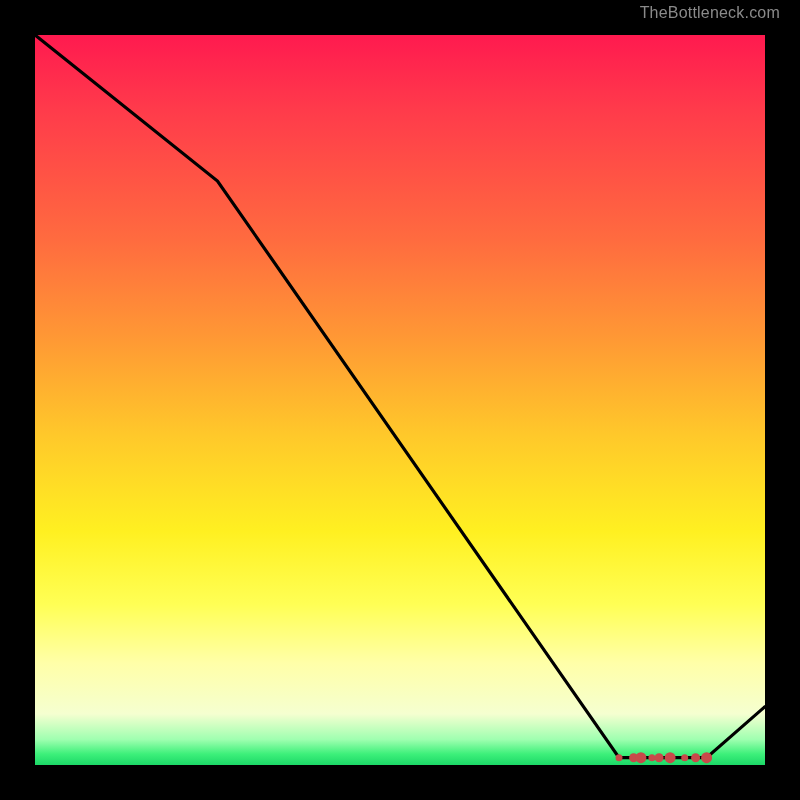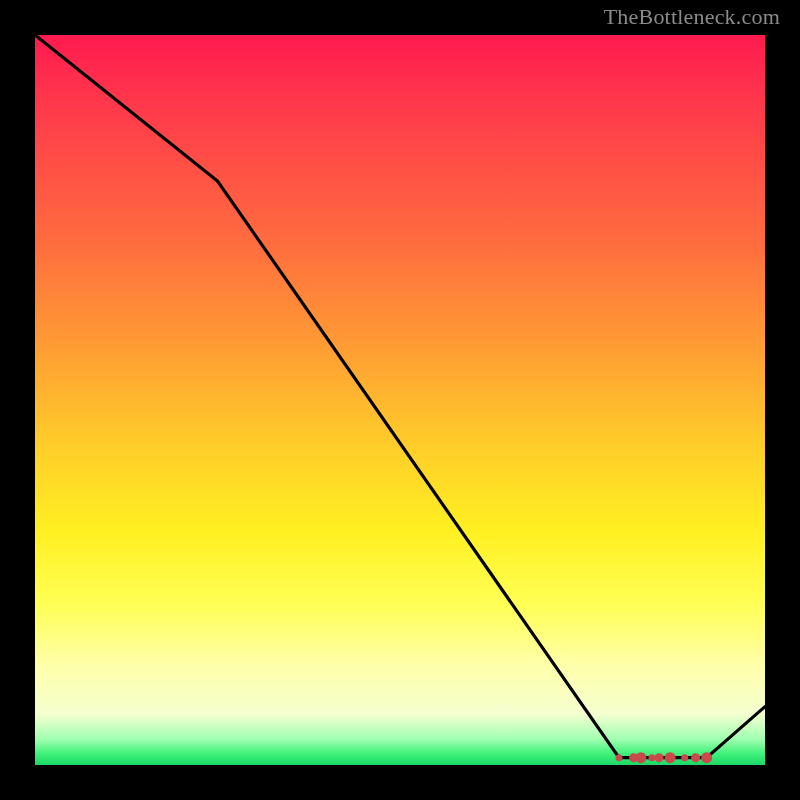--- a/index.html
+++ b/index.html
@@ -21,8 +21,8 @@
     top: 4px;
     right: 20px;
     color: #8a8a8a;
-    font-family: Liberation Serif, serif;
-    font-size: 22px;
+    font-family: Liberation Sans, sans-serif;
+    font-size: 16px;
     font-weight: 500;
     letter-spacing: 0.2px;
     z-index: 5;

